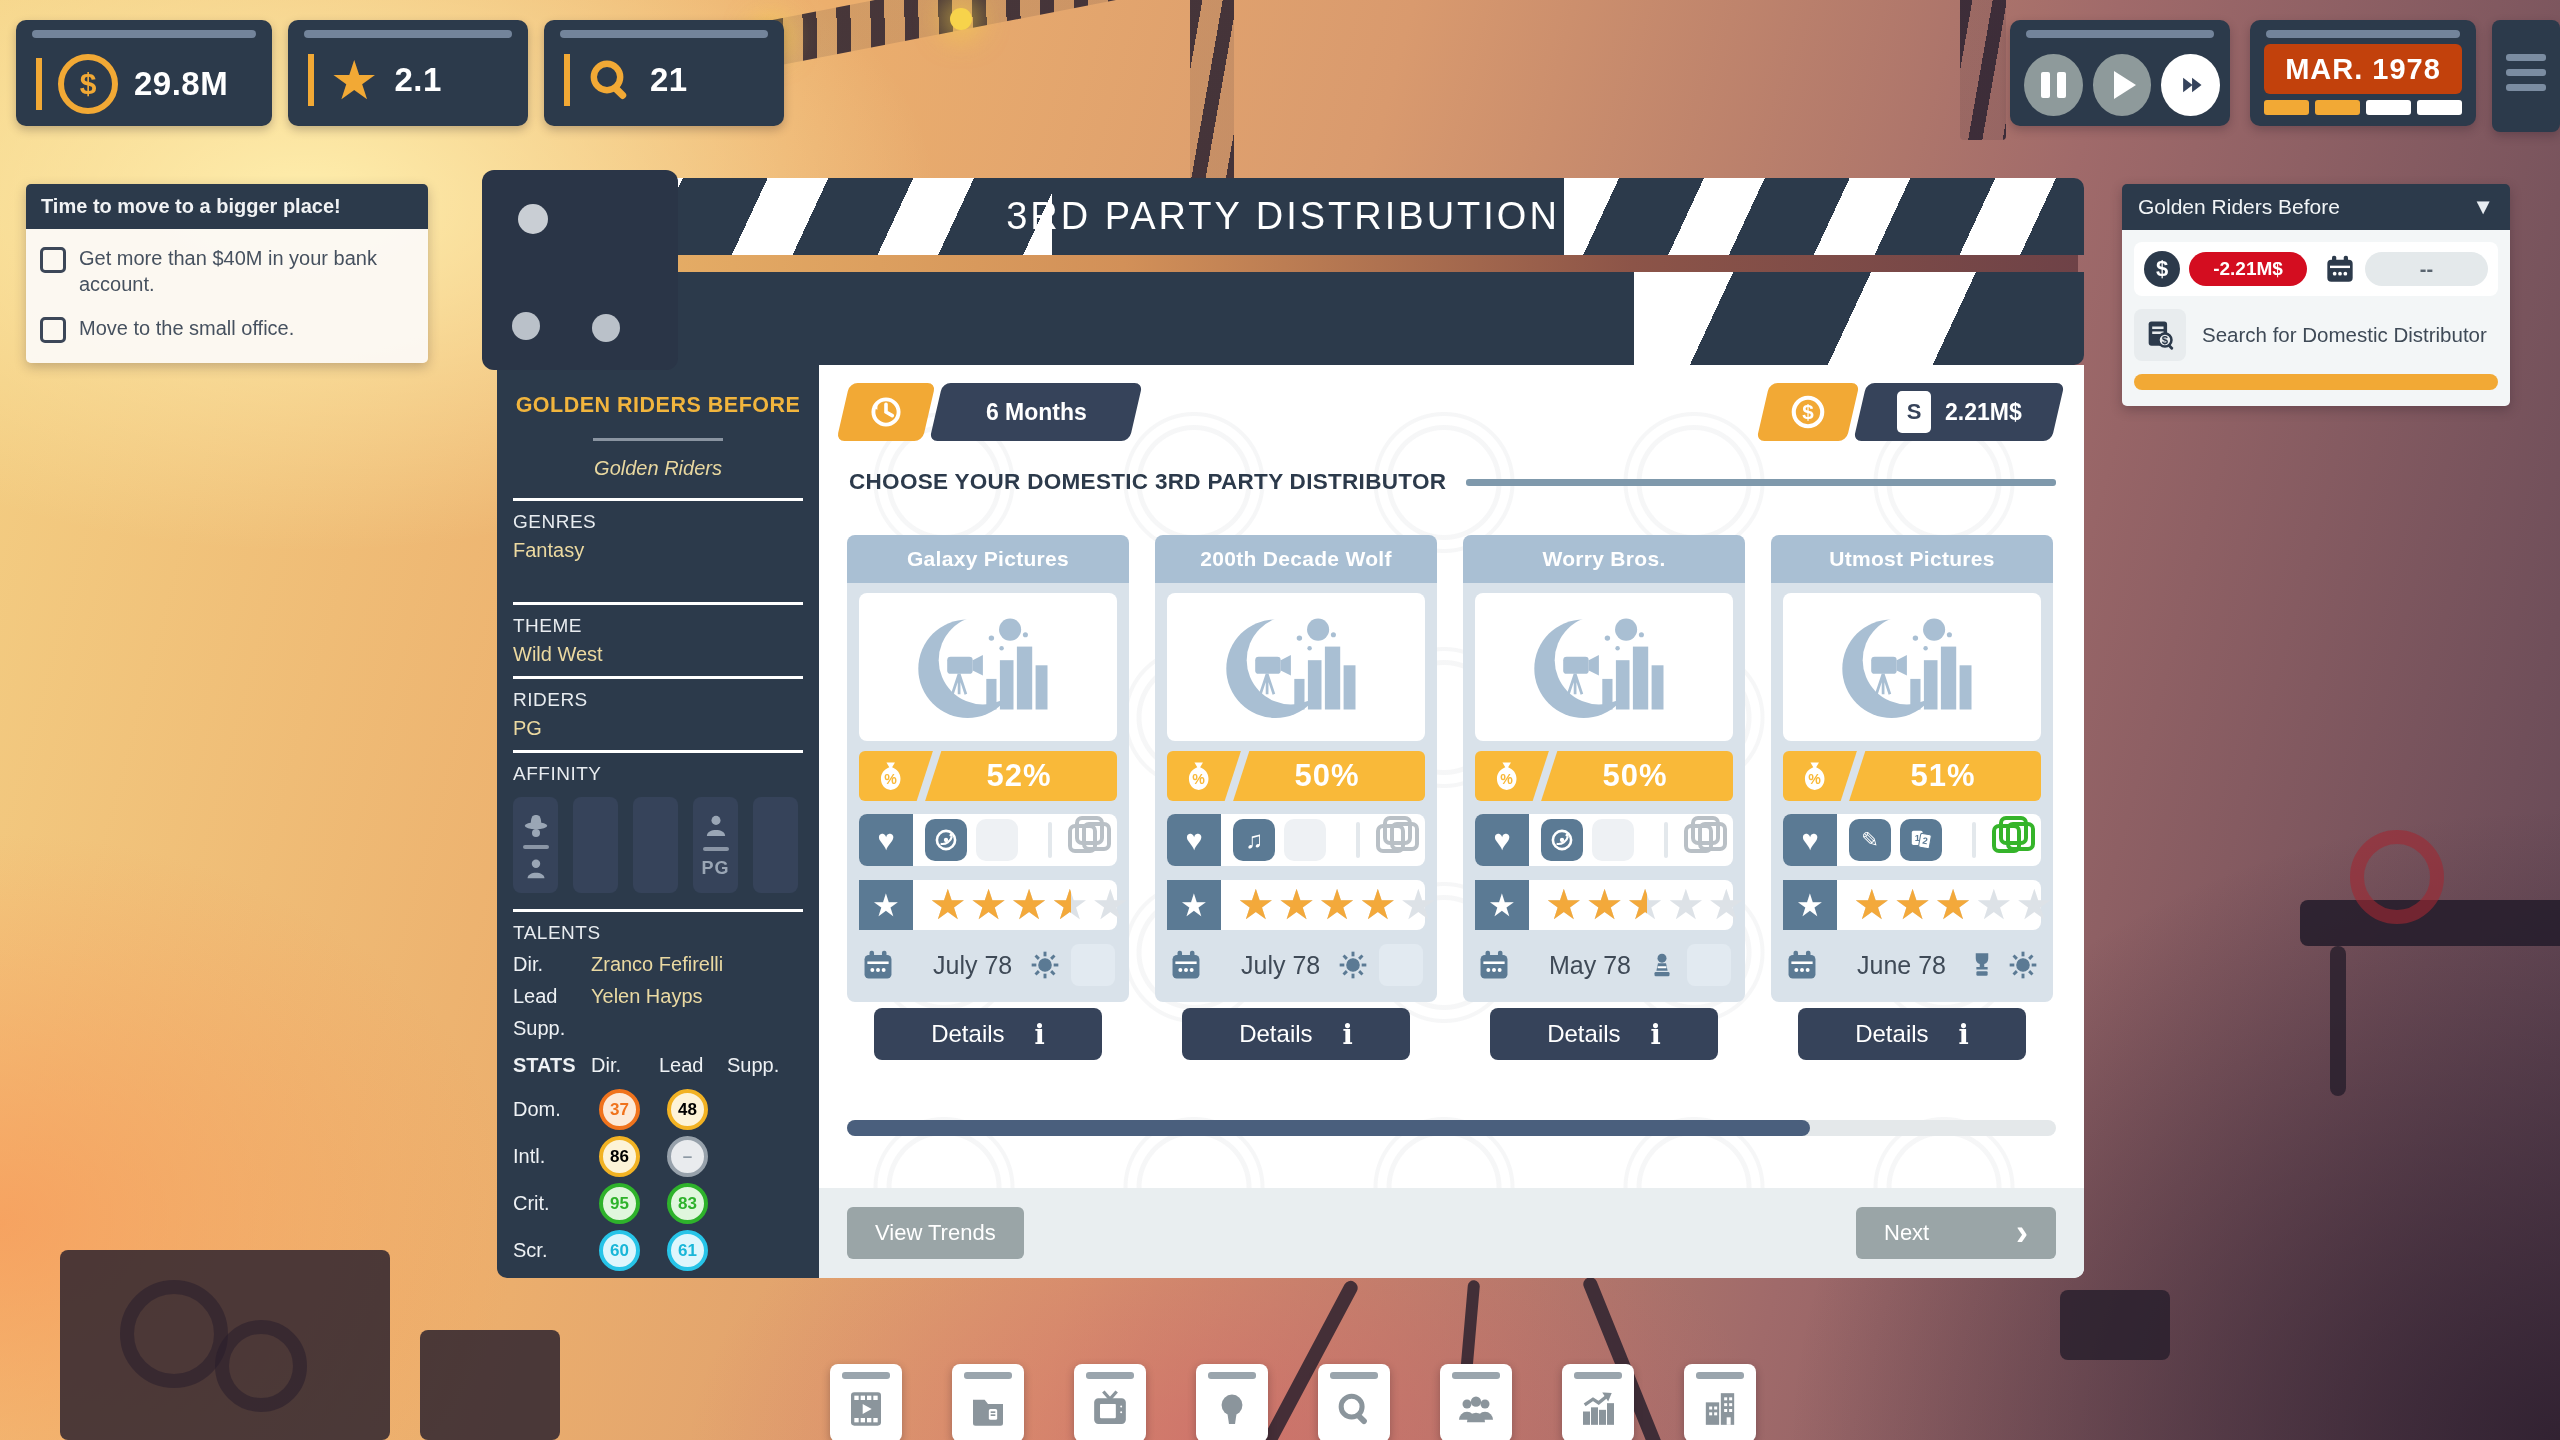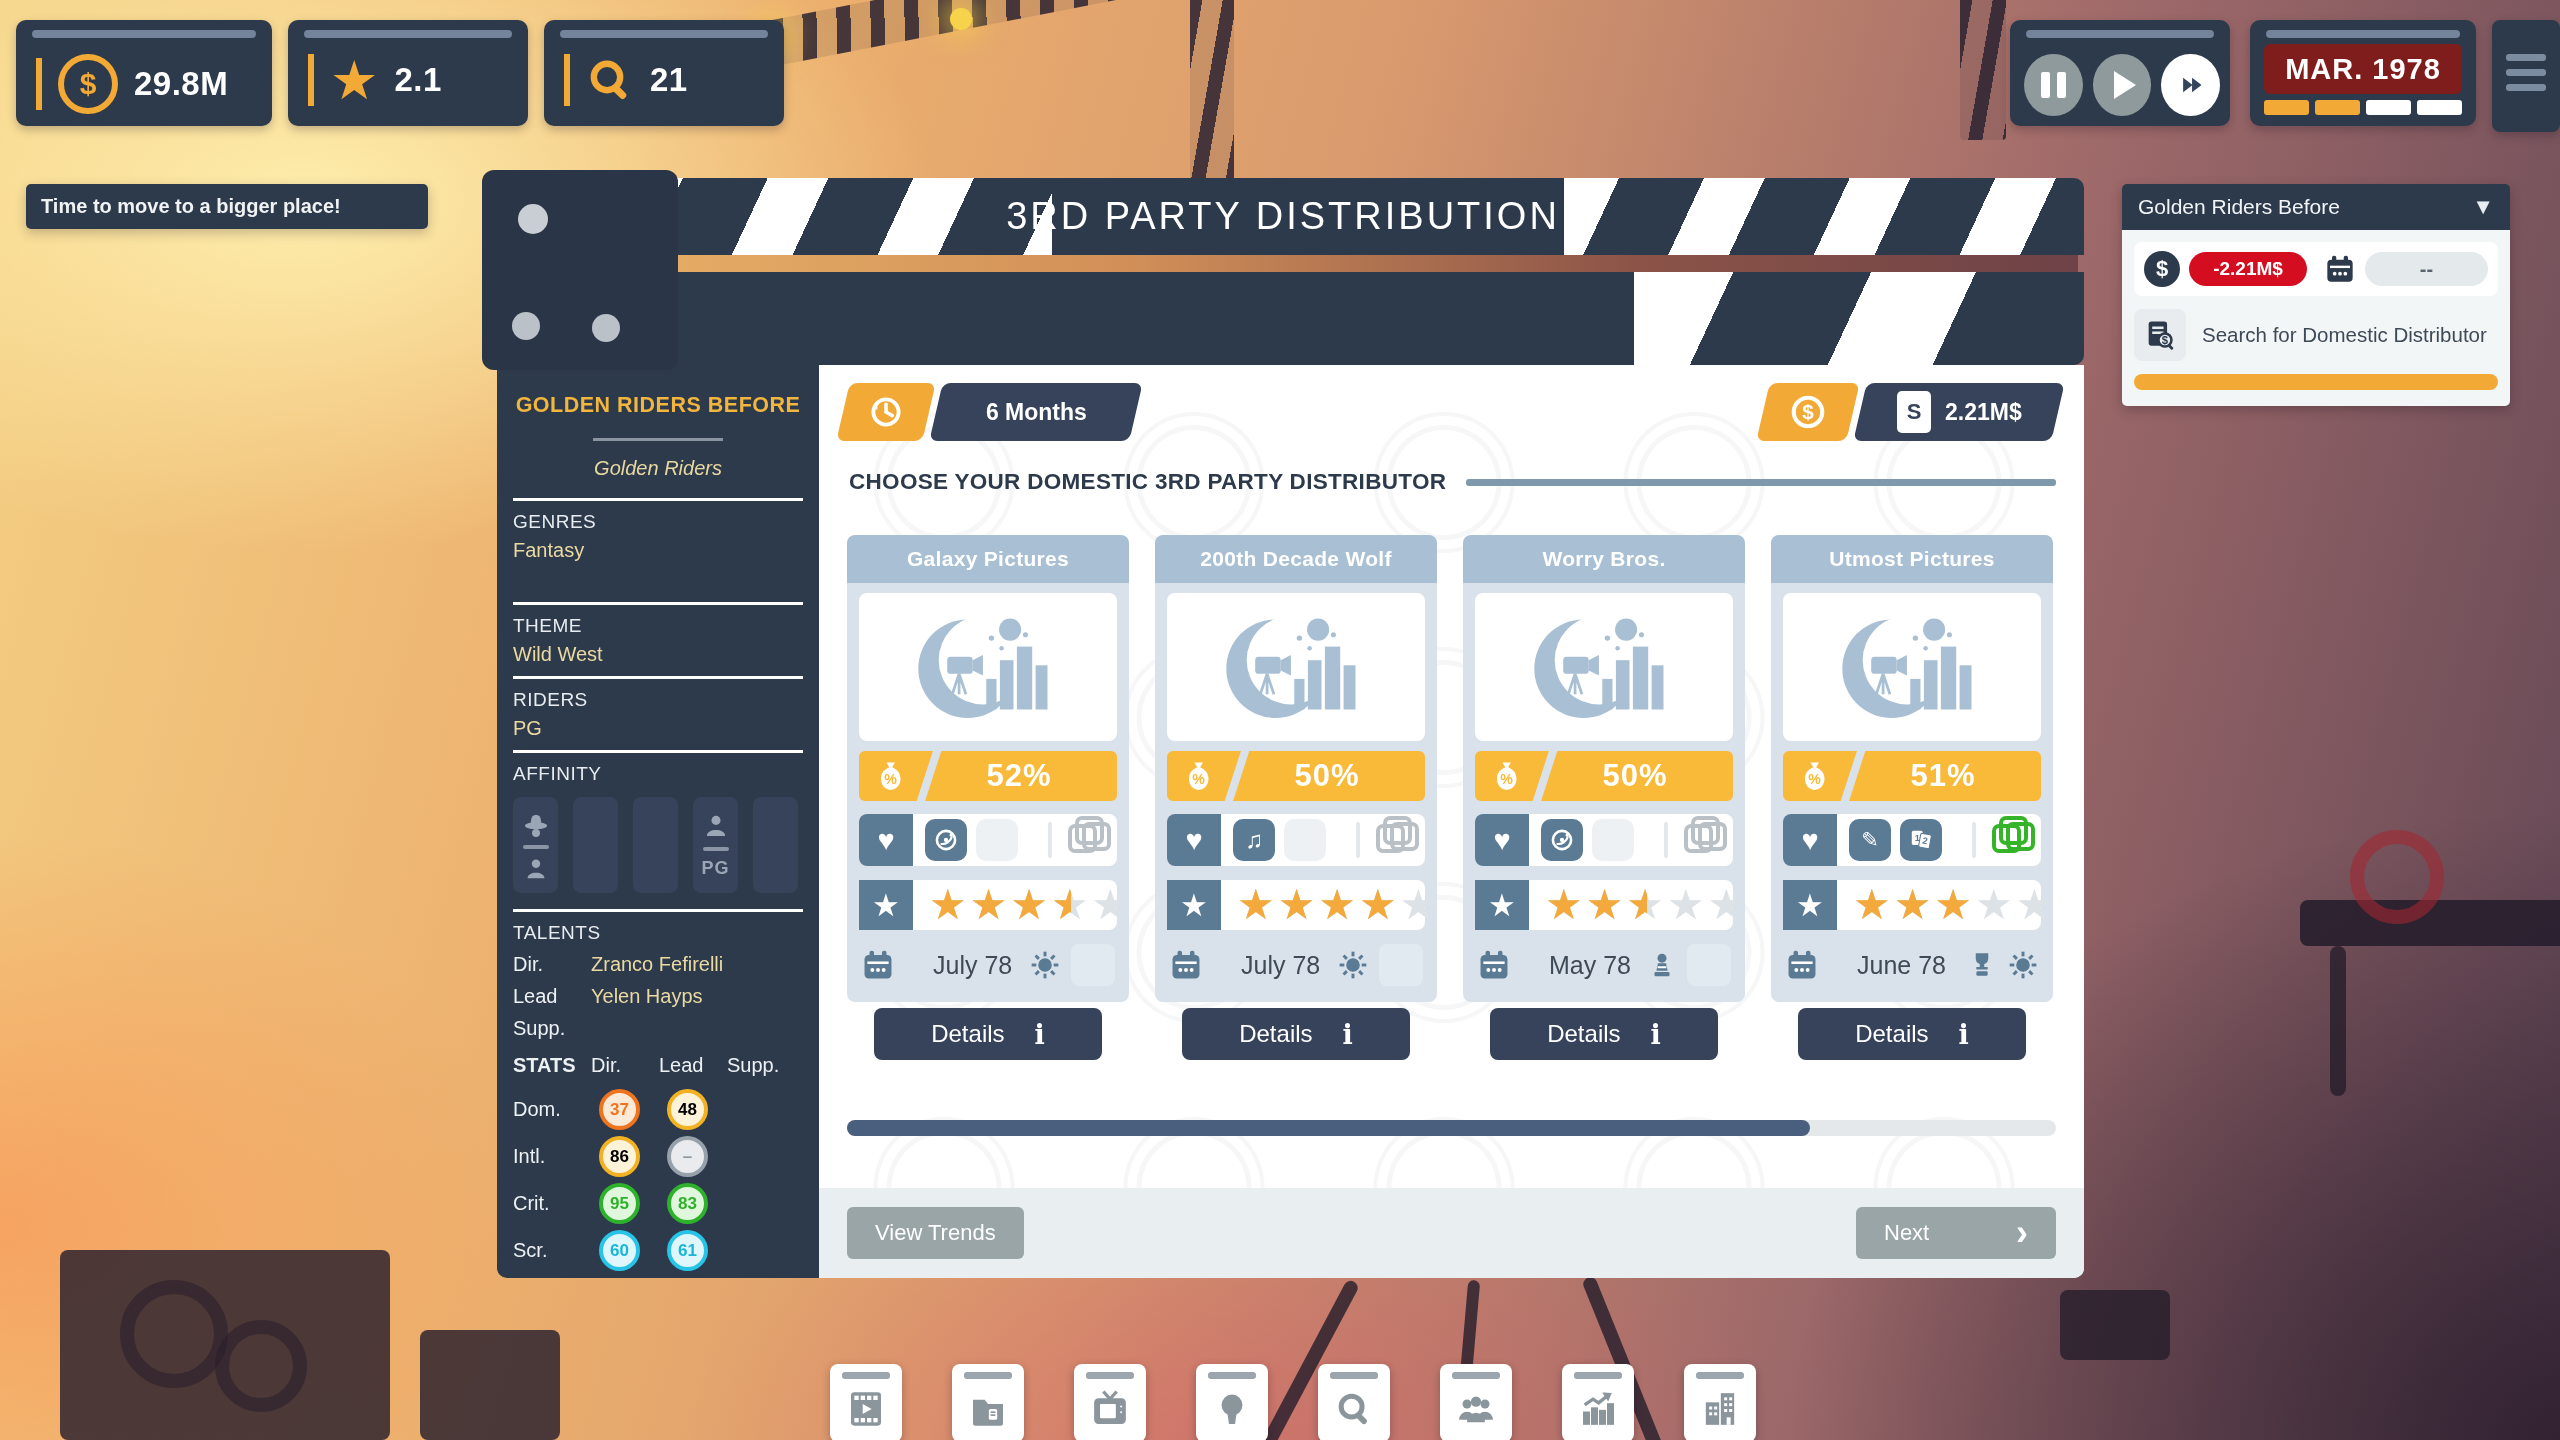--- a/index.html
+++ b/index.html
@@ -29,7 +29,7 @@
   .ctrl.gray{background:#8e9a9b;} .ctrl.white{background:#fff;}
   .pause-bars{display:flex;gap:7px;} .pause-bars i{width:9px;height:26px;background:#fff;border-radius:2px;}
   .play-tri{width:0;height:0;border-left:22px solid #fff;border-top:14px solid transparent;border-bottom:14px solid transparent;margin-left:6px;}
-  .date-badge{position:absolute;top:24px;left:14px;right:14px;height:50px;background:#7f1d1d;border-radius:6px;color:#fff;font-weight:bold;font-size:29px;text-align:center;line-height:50px;letter-spacing:1px;}
+  .date-badge{position:absolute;top:24px;left:14px;right:14px;height:50px;background:#c2410c;border-radius:6px;color:#fff;font-weight:bold;font-size:29px;text-align:center;line-height:50px;letter-spacing:1px;}
   .date-pills{position:absolute;bottom:11px;left:14px;right:14px;display:flex;gap:6px;}
   .date-pills span{flex:1;height:15px;border-radius:3px;}
   #t-menu{left:2492px;width:68px;height:112px;border-radius:8px;}

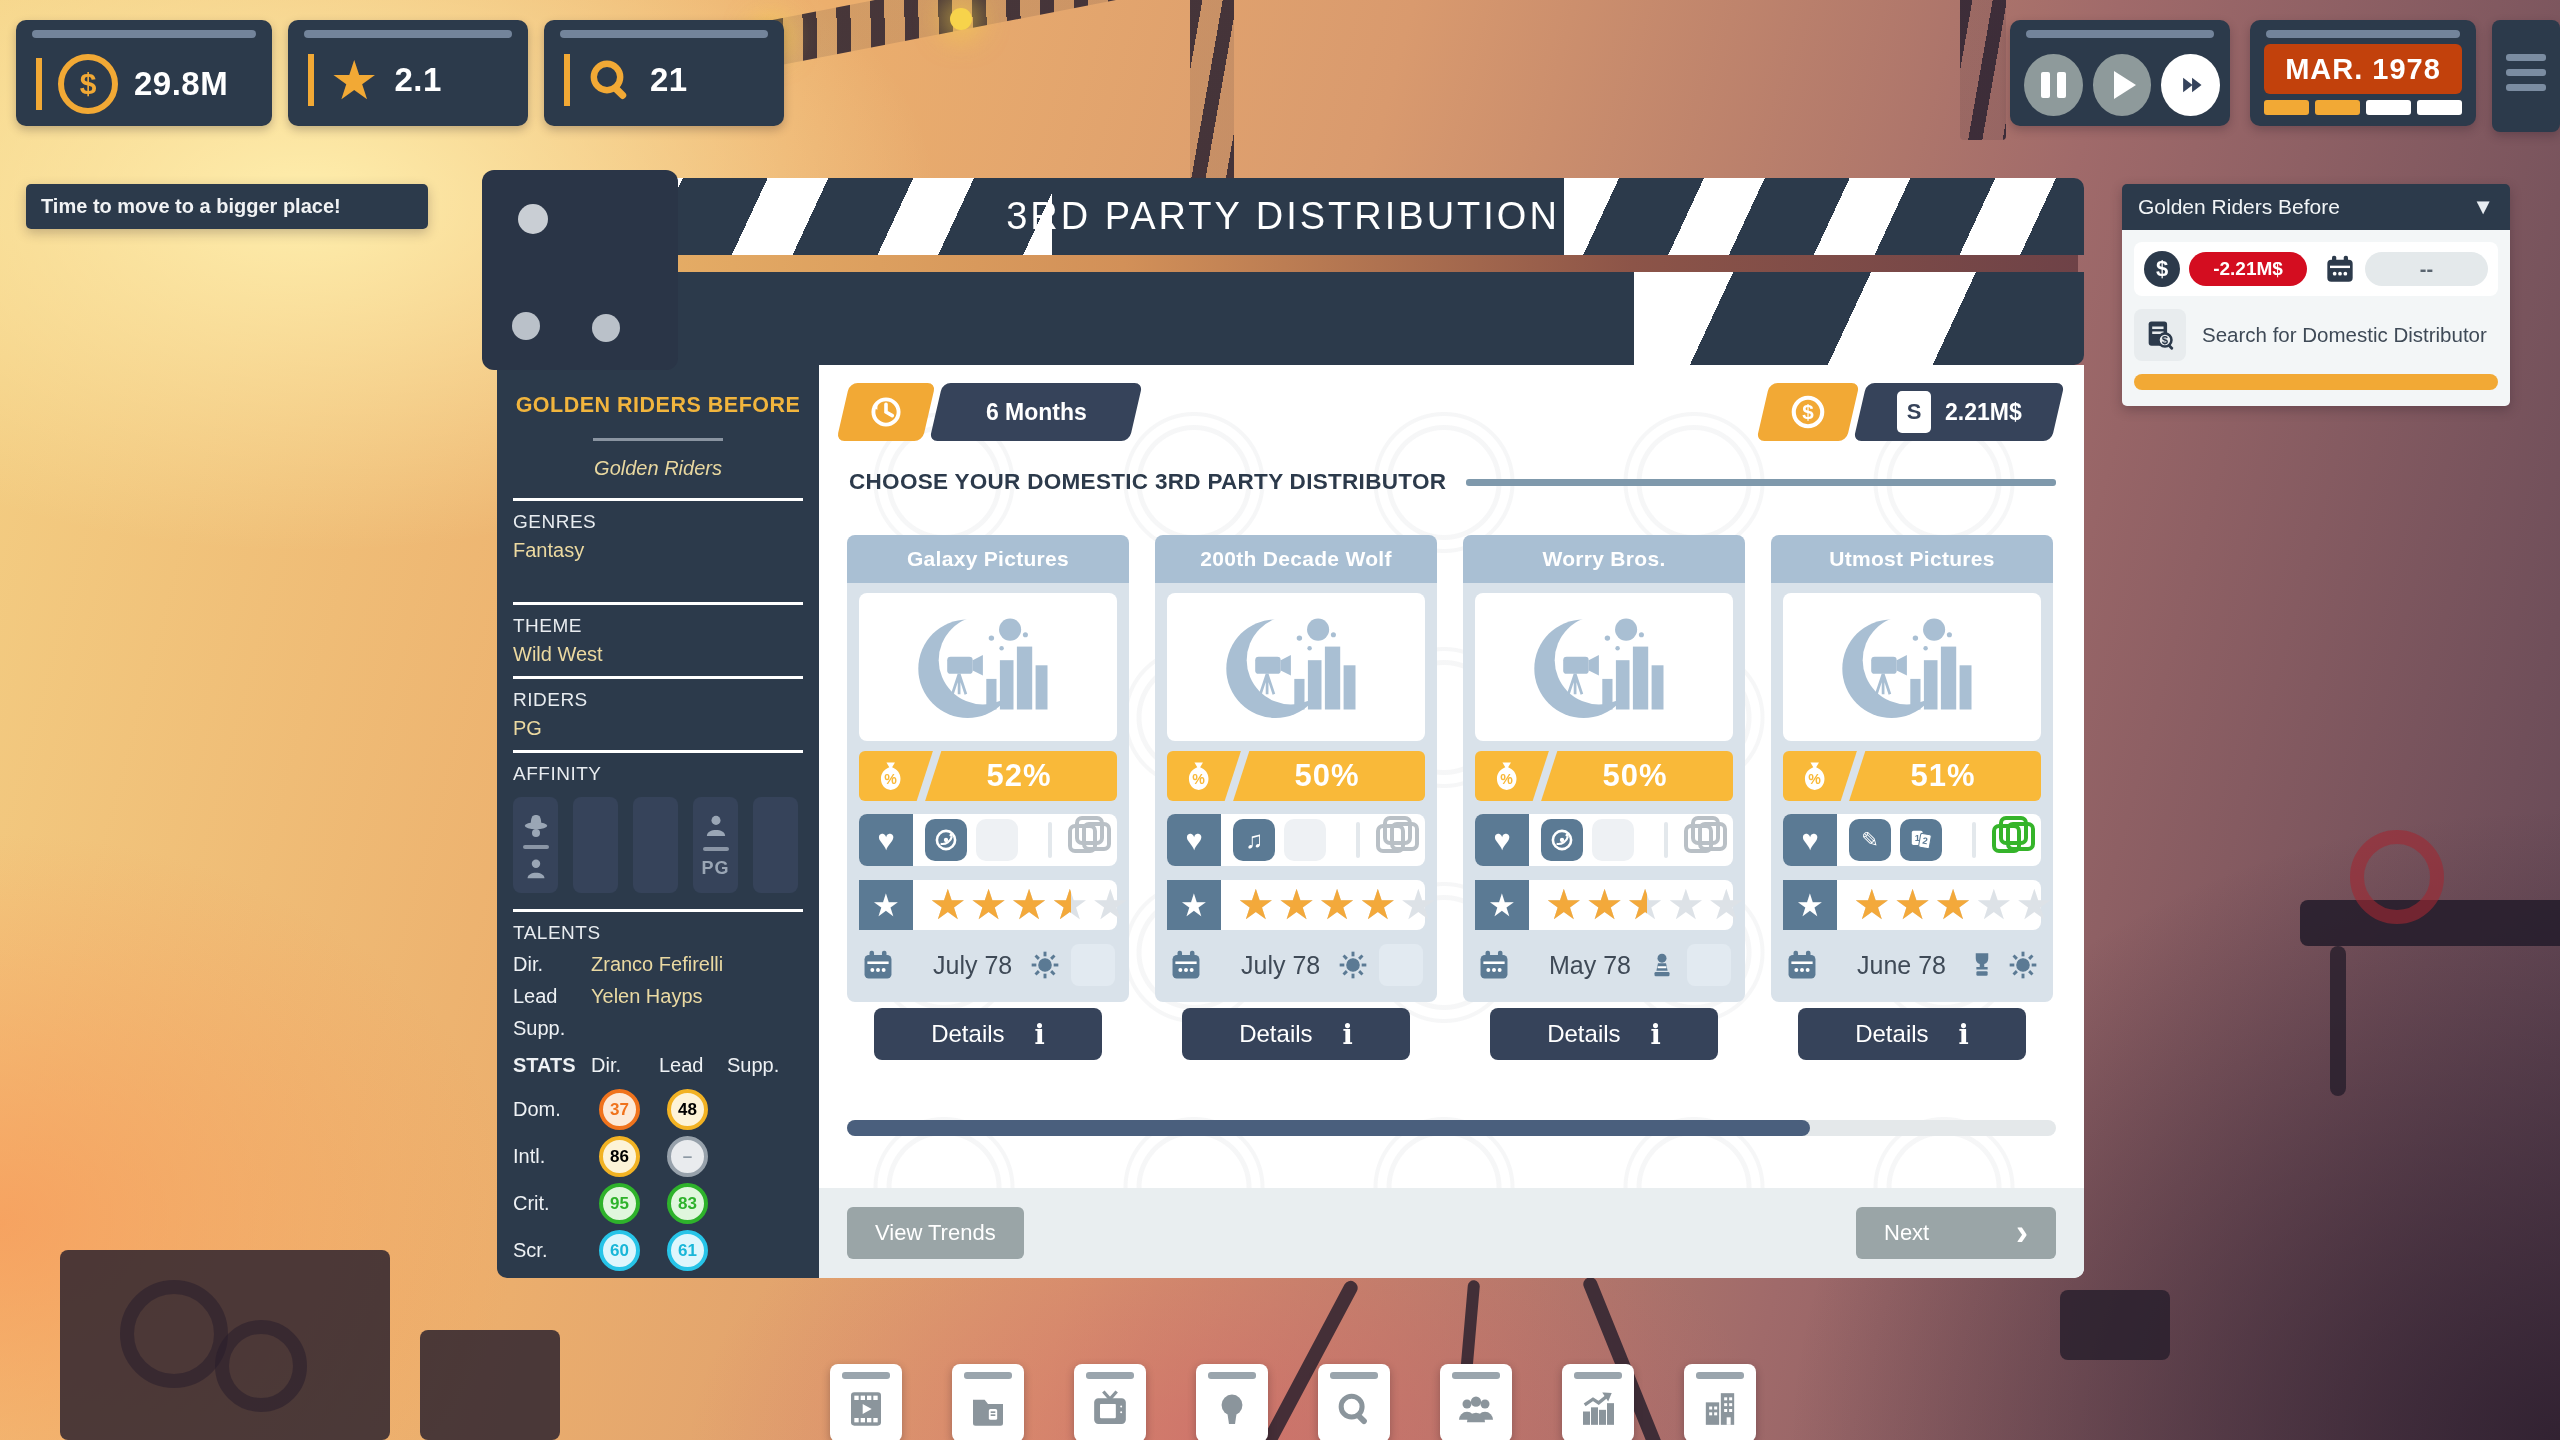--- a/index.html
+++ b/index.html
@@ -399,6 +399,16 @@
 
   <div class="abs" id="quest">
     <div class="q-head">Time to move to a bigger place!</div>
+    <div class="q-body">
+      <div class="q-task">
+        <span class="q-check"></span>
+        <span>Get more than $40M in your bank account.</span>
+      </div>
+      <div class="q-task">
+        <span class="q-check"></span>
+        <span>Move to the small office.</span>
+      </div>
+    </div>
   </div>
 
   <div class="abs" id="clapper">

